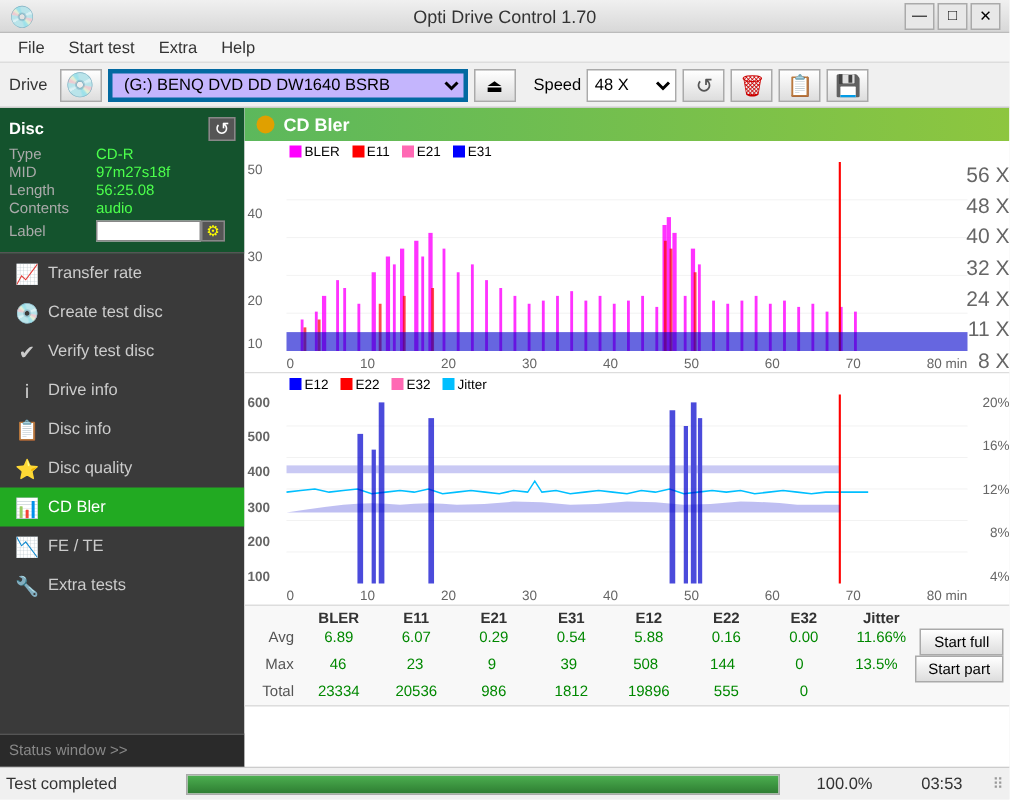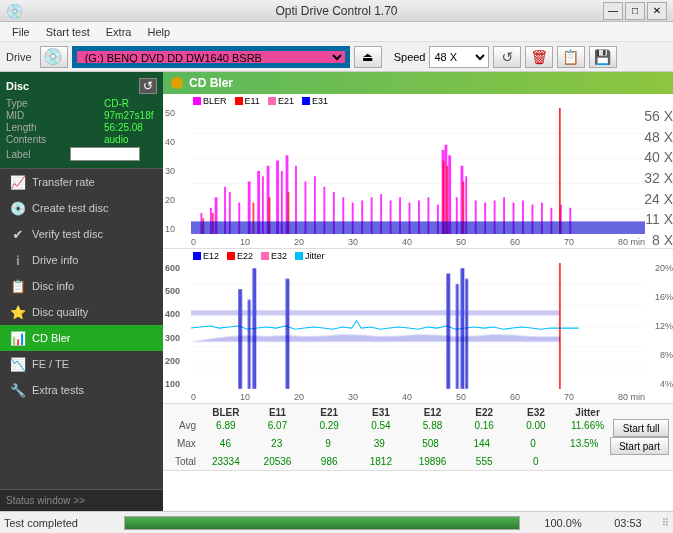--- a/index.html
+++ b/index.html
@@ -54,7 +54,7 @@
     }
     #drivebar label { font-size: 11px; color: #333; margin-right: 4px; }
     #drive-select {
-      width: 278px; height: 22px; font-size: 11px; border: 5px solid #0369a1; background: #ec4899; padding: 0 4px;
+      width: 240px; height: 22px; font-size: 11px; border: 3px solid #0369a1; background: #c4b5fd; padding: 0 4px;
     }
     .drive-btn {
       width: 28px; height: 22px; border: 1px solid #aaa; background: linear-gradient(to bottom, #fff, #ddd);

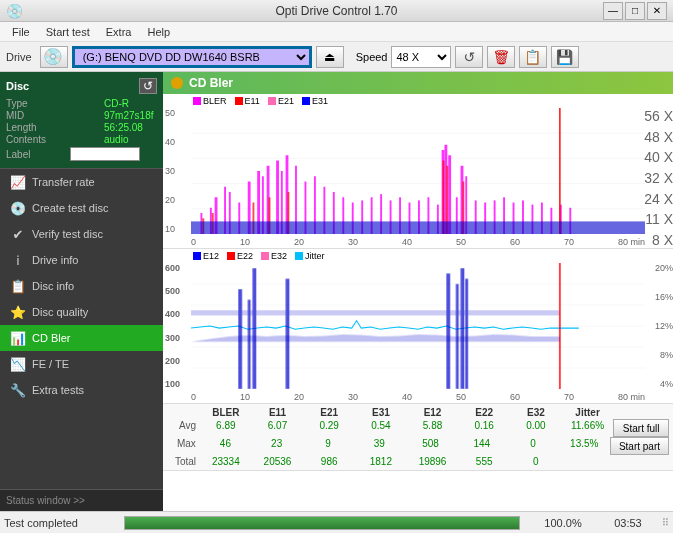--- a/index.html
+++ b/index.html
@@ -91,7 +91,7 @@
       margin-bottom: 4px;
     }
     #disc-header span { color: white; font-size: 11px; font-weight: bold; }
-    .disc-info-row { display: flex; font-size: 10px; margin: 1px 0; gap: 40px; }
+    .disc-info-row { display: flex; font-size: 10px; margin: 1px 0; }
     .disc-info-label { color: #aaa; width: 58px; }
     .disc-info-value { color: #4cff4c; }
     #label-row { display: flex; align-items: center; margin-top: 2px; }

